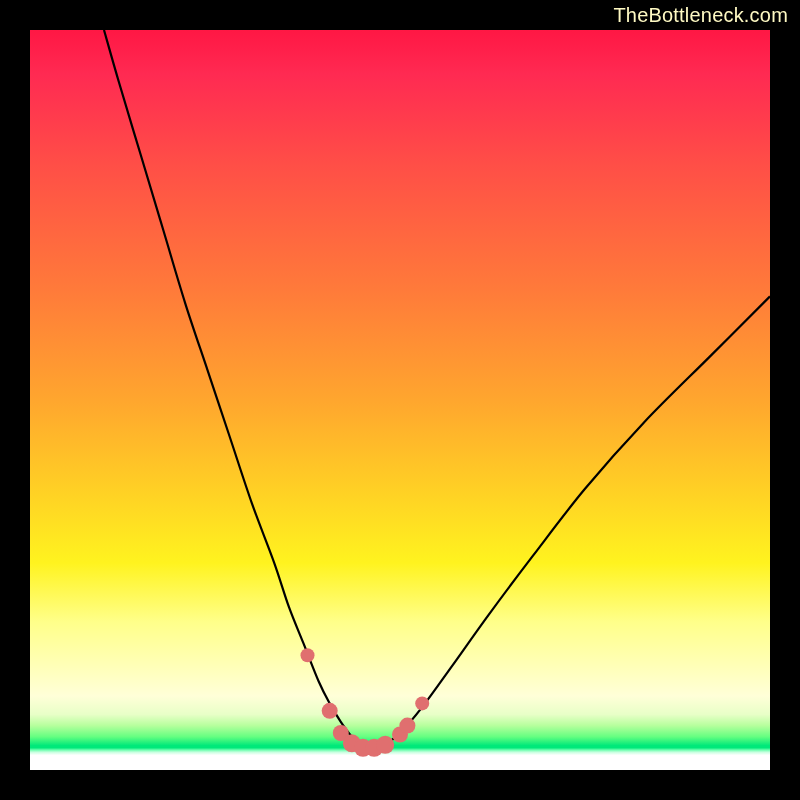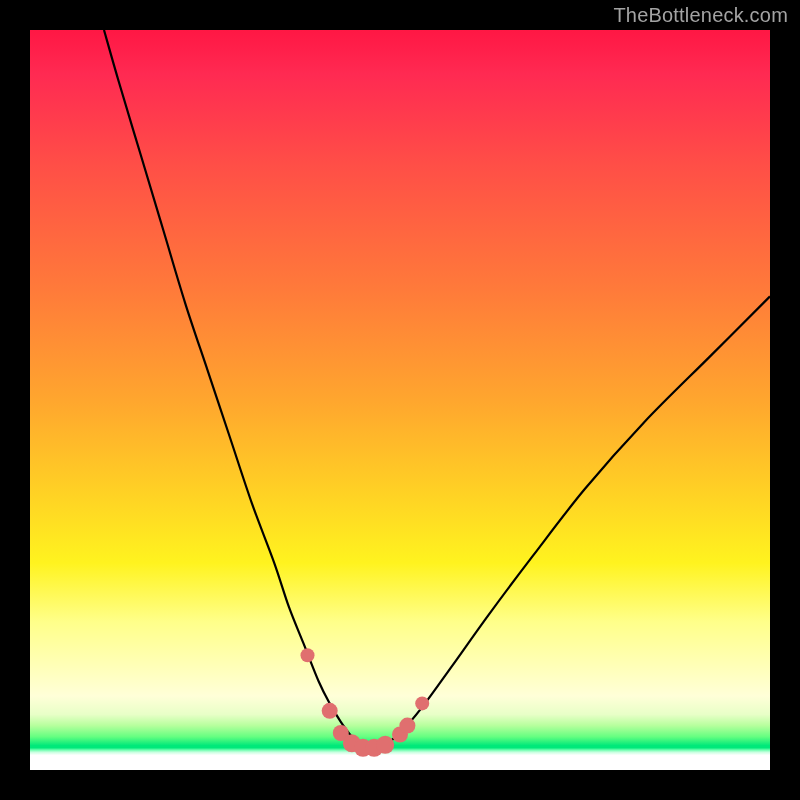--- a/index.html
+++ b/index.html
@@ -52,7 +52,7 @@
     position: absolute;
     top: 4px;
     right: 12px;
-    color: #a3a3a3;
+    color: #fef9c3;
     font-size: 20px;
     letter-spacing: 0.2px;
   }

